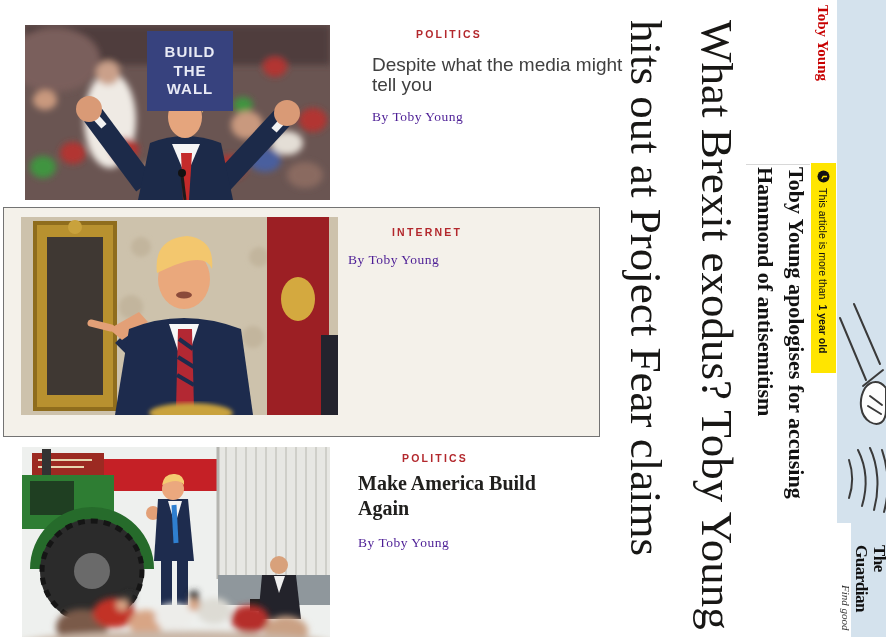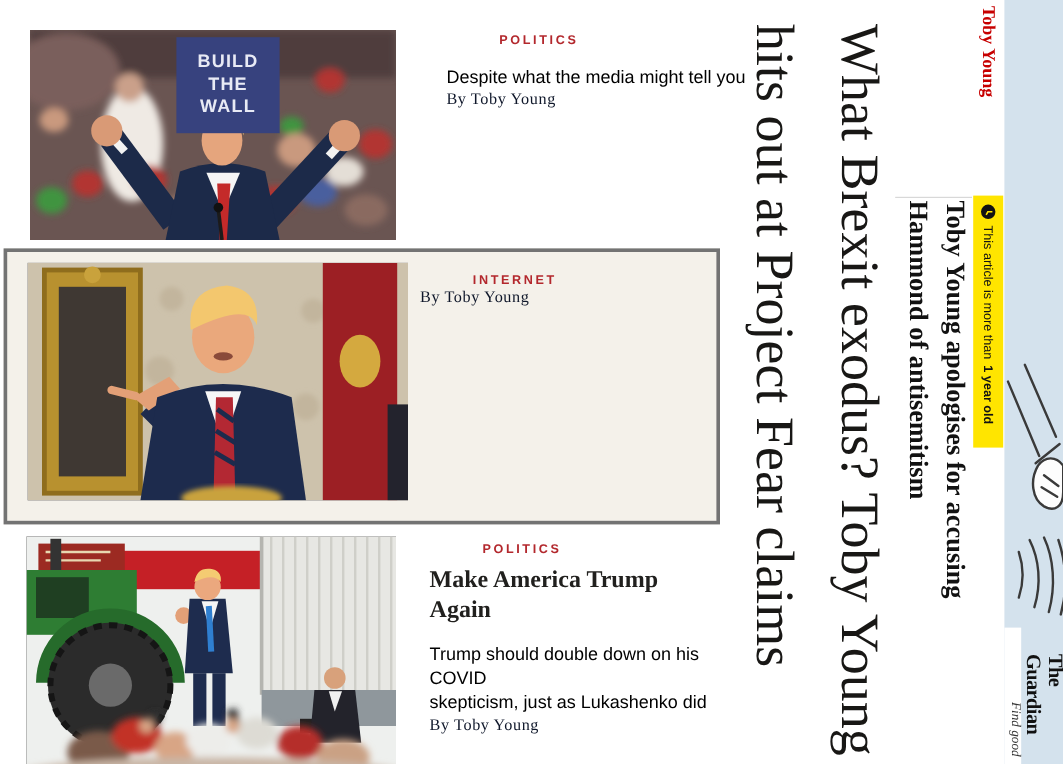--- a/index.html
+++ b/index.html
@@ -35,7 +35,7 @@
     margin-top:7px; white-space:pre-line;
   }
   .standfirst {
-    font-size:15px; line-height:20px; color:#000000;
+    font-size:19px; line-height:20px; color:#404040;
     margin-top:15px; white-space:pre-line;
   }
   .byline {

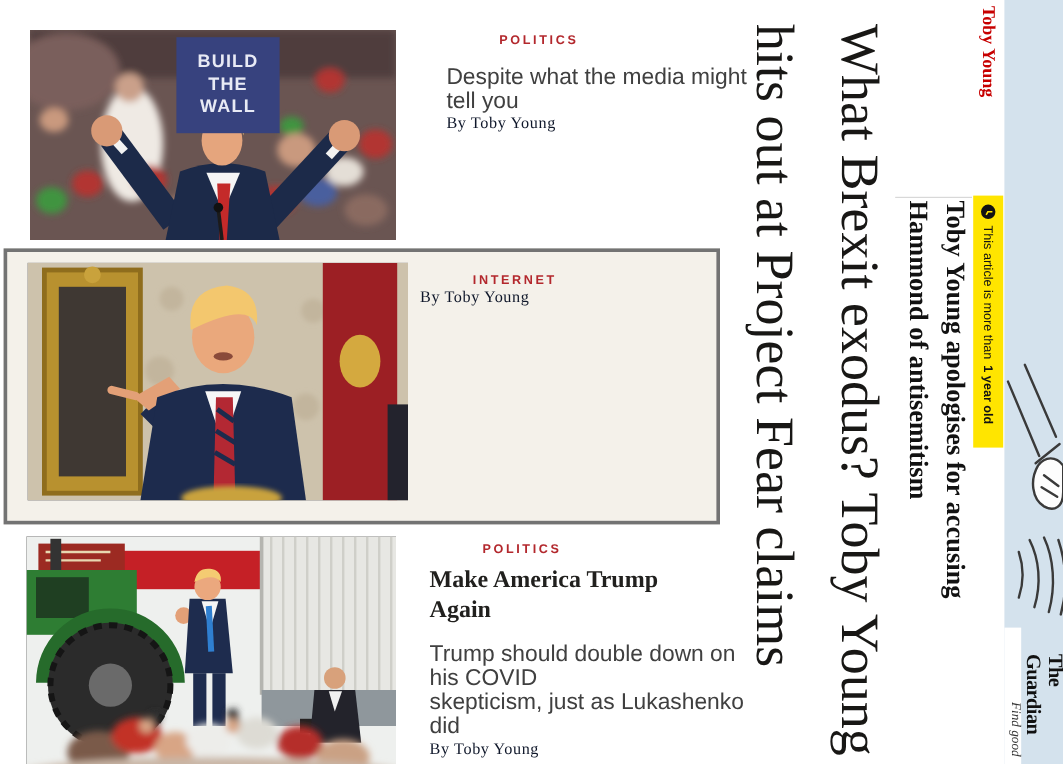--- a/index.html
+++ b/index.html
@@ -40,7 +40,7 @@
   }
   .byline {
     font-family:"Liberation Serif", serif; font-size:13.5px;
-    letter-spacing:0.5px; color:#0f172a; 
+    letter-spacing:0.5px; color:#4c1d95; margin-top:14px;
   }
   .card-2 {
     position:absolute; left:3px; top:207px; width:597px; height:230px;

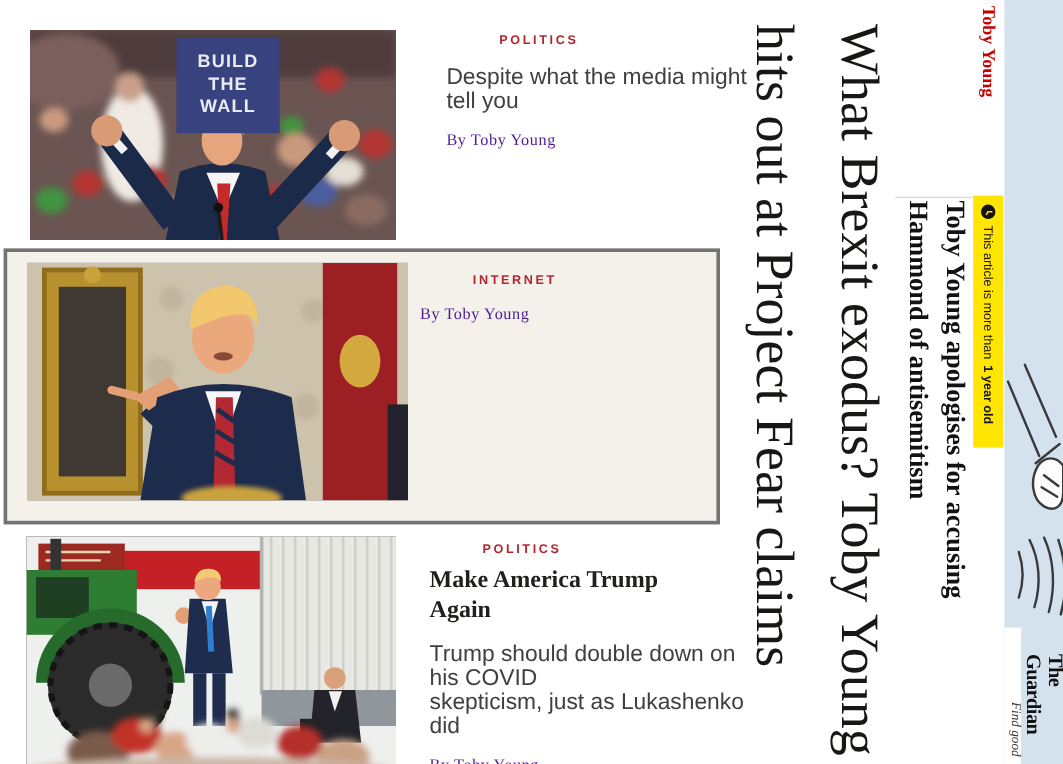--- a/index.html
+++ b/index.html
@@ -44,7 +44,7 @@
   }
   .card-2 {
     position:absolute; left:3px; top:207px; width:597px; height:230px;
-    background:#f4f1ea; border:3px solid #737373;
+    background:#f4f1ea; border:1px solid #737373;
   }
   
   .rot { position:absolute; transform:rotate(90deg); transform-origin:top left; }

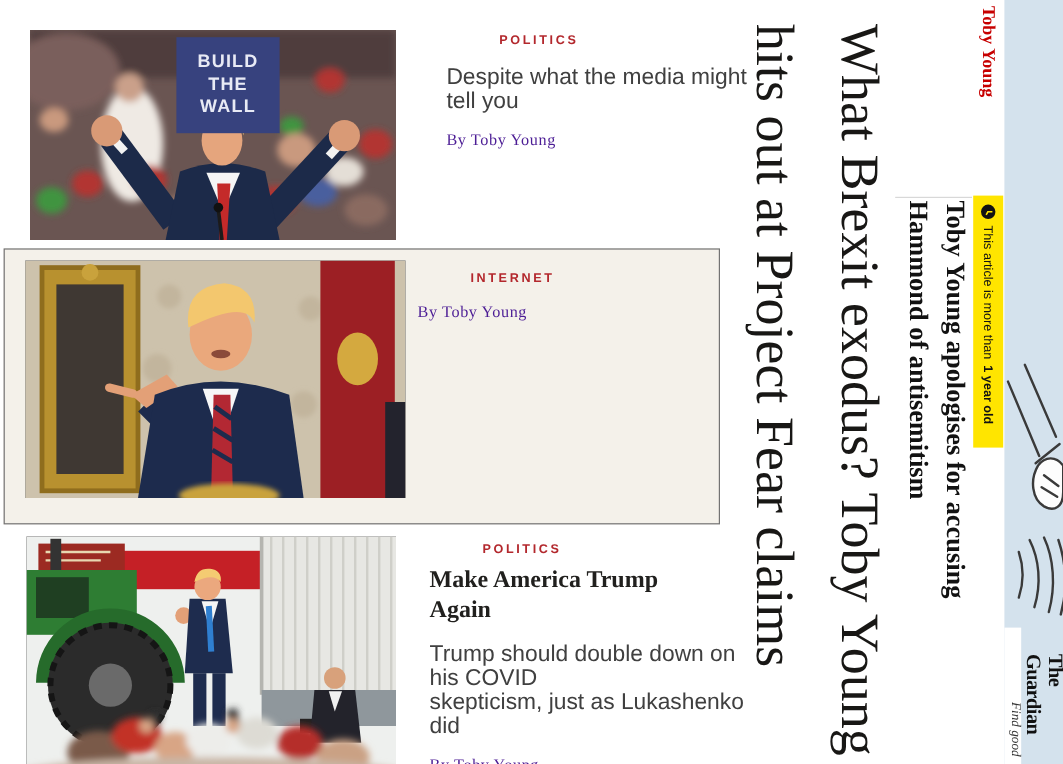--- a/index.html
+++ b/index.html
@@ -247,7 +247,7 @@
     </div>
     <div class="txt txt-3">
       <div class="kicker">POLITICS</div>
-      <h2 class="hl">Make America Trump
+      <h2 class="hl">Make America Build
 Again</h2>
       <p class="standfirst">Trump should double down on his COVID
 skepticism, just as Lukashenko did</p>

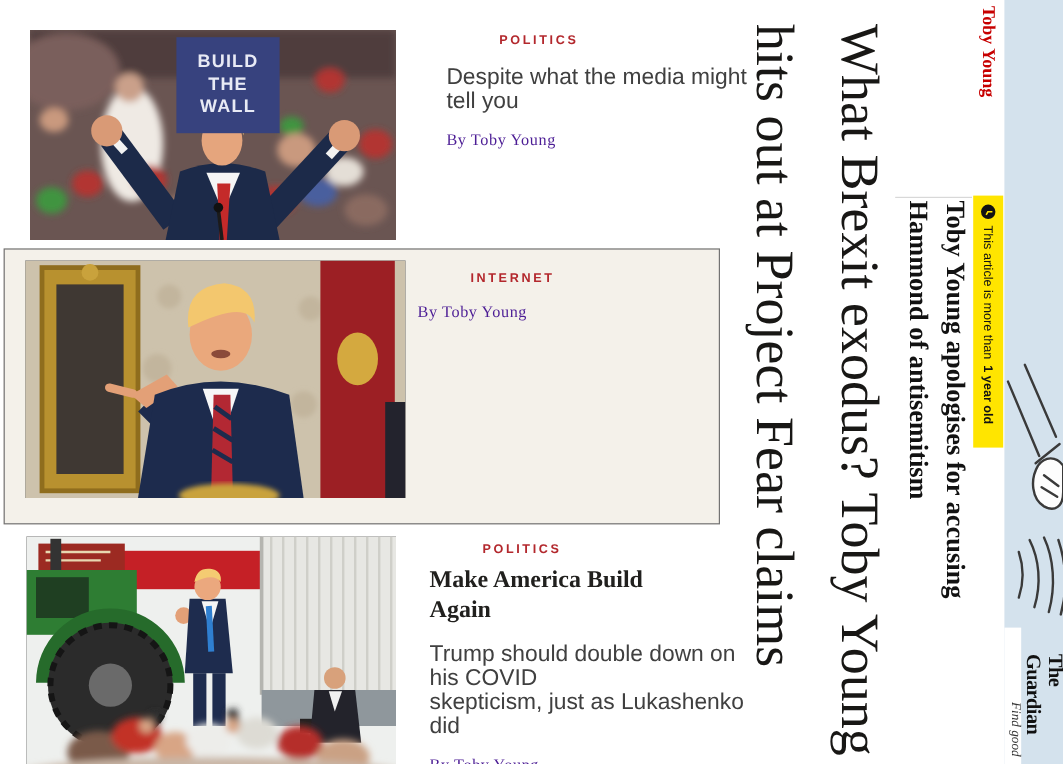--- a/index.html
+++ b/index.html
@@ -249,8 +249,6 @@
       <div class="kicker">POLITICS</div>
       <h2 class="hl">Make America Build
 Again</h2>
-      <p class="standfirst">Trump should double down on his COVID
-skepticism, just as Lukashenko did</p>
       <p class="byline">By Toby Young</p>
     </div>
   </article>

